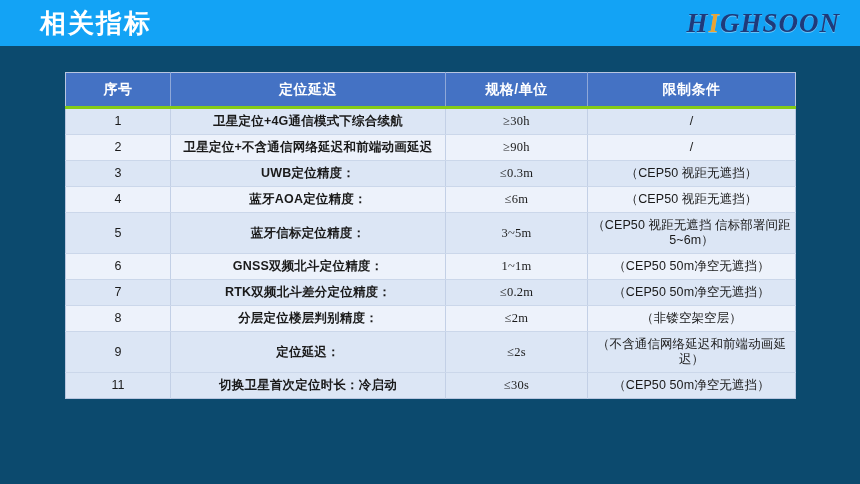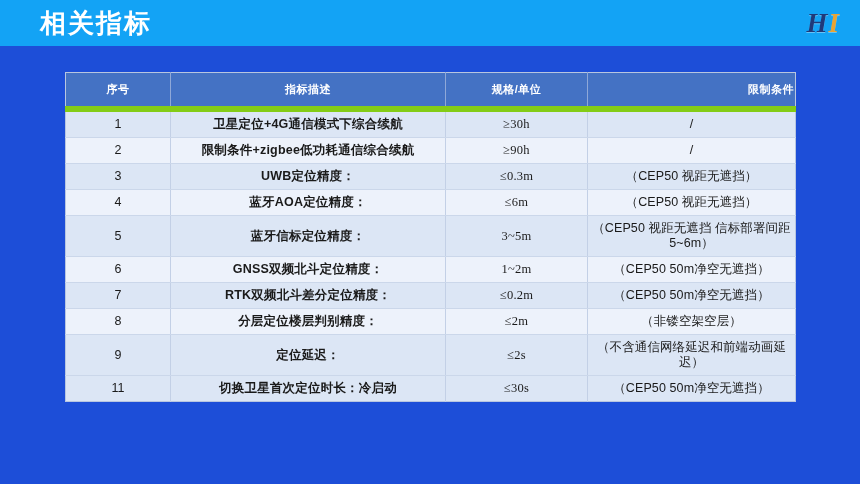--- a/index.html
+++ b/index.html
@@ -18,7 +18,7 @@
     position: relative;
     width: 860px;
     height: 484px;
-    background: #1d4ed8;
+    background: #0c4a6e;
   }
   
   .banner {

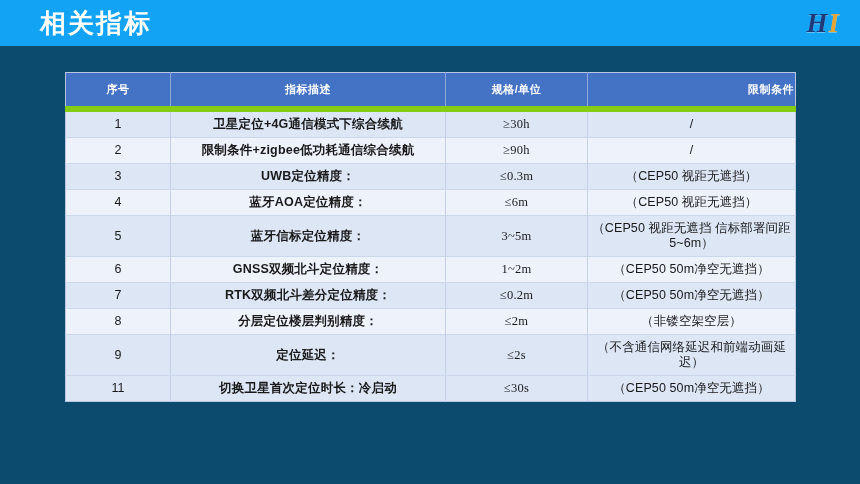--- a/index.html
+++ b/index.html
@@ -122,6 +122,7 @@
     <div class="logo">
       <span>H</span>
         <span class="accent">I</span>
+        <span>GHSOON</span>
     </div>
   </div>
 

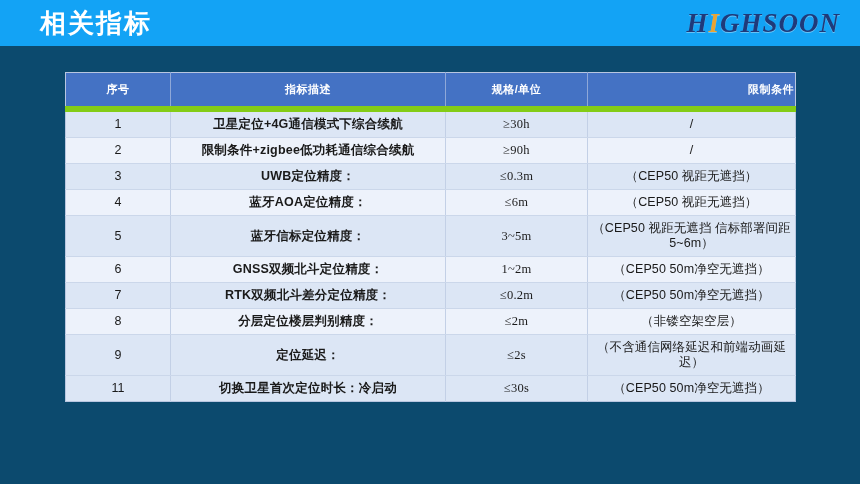--- a/index.html
+++ b/index.html
@@ -80,13 +80,13 @@
   table.spec thead th {
     background: #4472C4;
     color: #ffffff;
-    font-size: 11px;
+    font-size: 14px;
     font-weight: bold;
     height: 31px;
     text-align: center;
     vertical-align: middle;
     border-right: 1px solid #8fa8d8;
-    border-bottom: 6px solid #84cc16;
+    border-bottom: 3px solid #84cc16;
     letter-spacing: 0.5px;
   }
   table.spec thead th:last-child { border-right: none; text-align: right; }

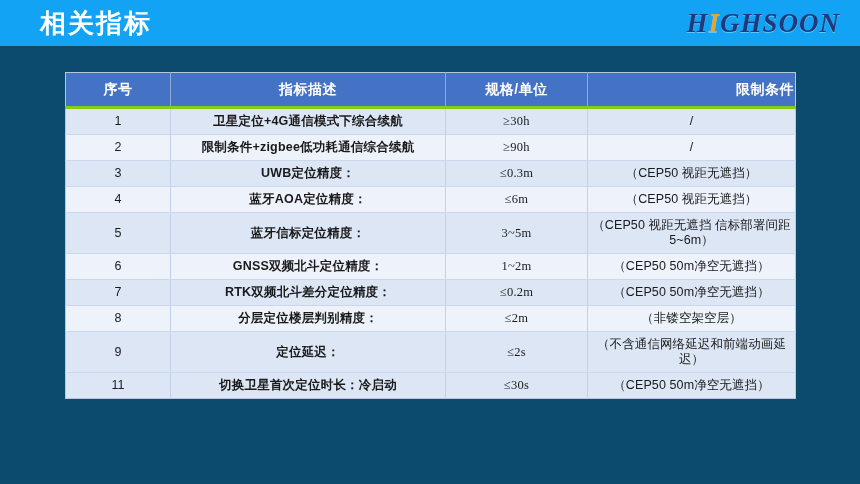--- a/index.html
+++ b/index.html
@@ -137,7 +137,7 @@
       <thead>
         <tr>
           <th>序号</th>
-          <th>指标描述</th>
+          <th>定位延迟</th>
           <th>规格/单位</th>
           <th>限制条件</th>
         </tr>

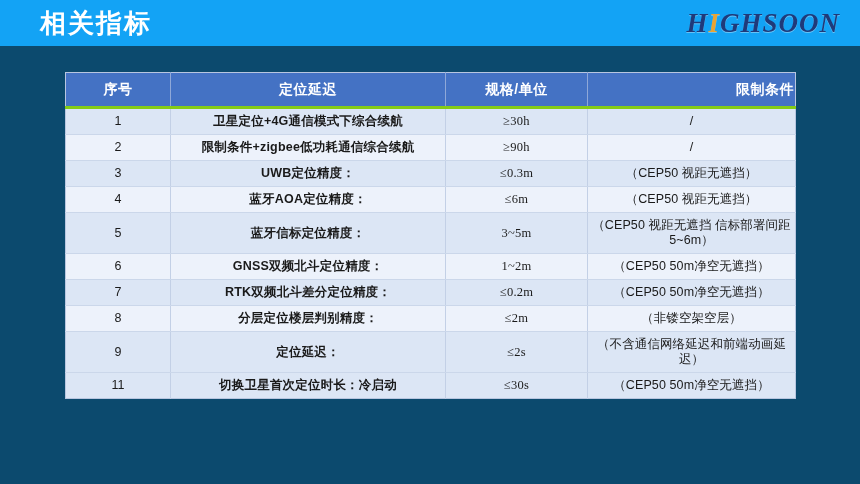--- a/index.html
+++ b/index.html
@@ -89,7 +89,7 @@
     border-bottom: 3px solid #84cc16;
     letter-spacing: 0.5px;
   }
-  table.spec thead th:last-child { border-right: none; text-align: right; }
+  table.spec thead th:last-child { border-right: none; }
 
   table.spec tbody td {
     text-align: center;

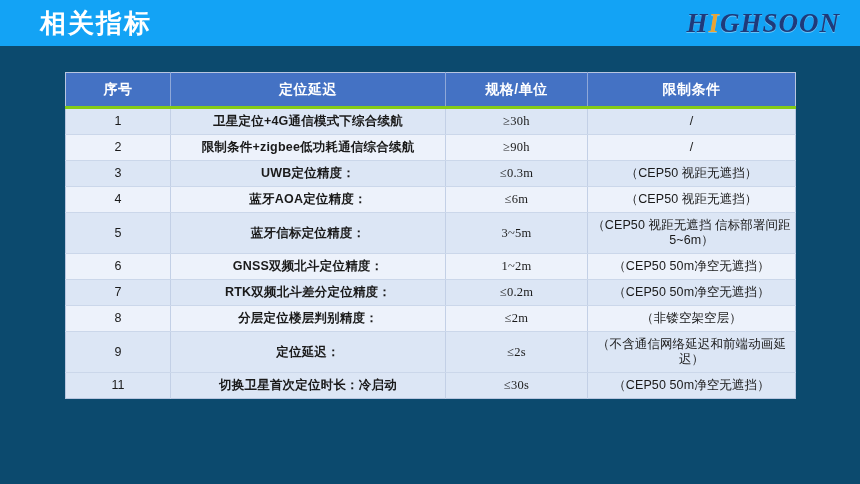--- a/index.html
+++ b/index.html
@@ -151,7 +151,7 @@
           </tr>
           <tr class="even">
             <td class="col-no">2</td>
-            <td class="col-desc">限制条件+zigbee低功耗通信综合续航</td>
+            <td class="col-desc">卫星定位+不含通信网络延迟和前端动画延迟</td>
             <td class="col-spec">≥90h</td>
             <td class="col-cond">/</td>
           </tr>

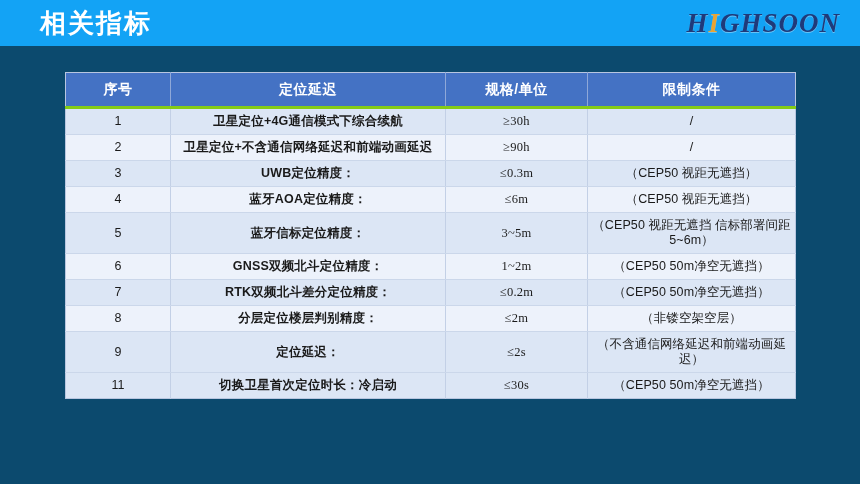--- a/index.html
+++ b/index.html
@@ -176,7 +176,7 @@
           <tr class="even">
             <td class="col-no">6</td>
             <td class="col-desc">GNSS双频北斗定位精度：</td>
-            <td class="col-spec">1~2m</td>
+            <td class="col-spec">1~1m</td>
             <td class="col-cond">（CEP50 50m净空无遮挡）</td>
           </tr>
           <tr class="odd">

